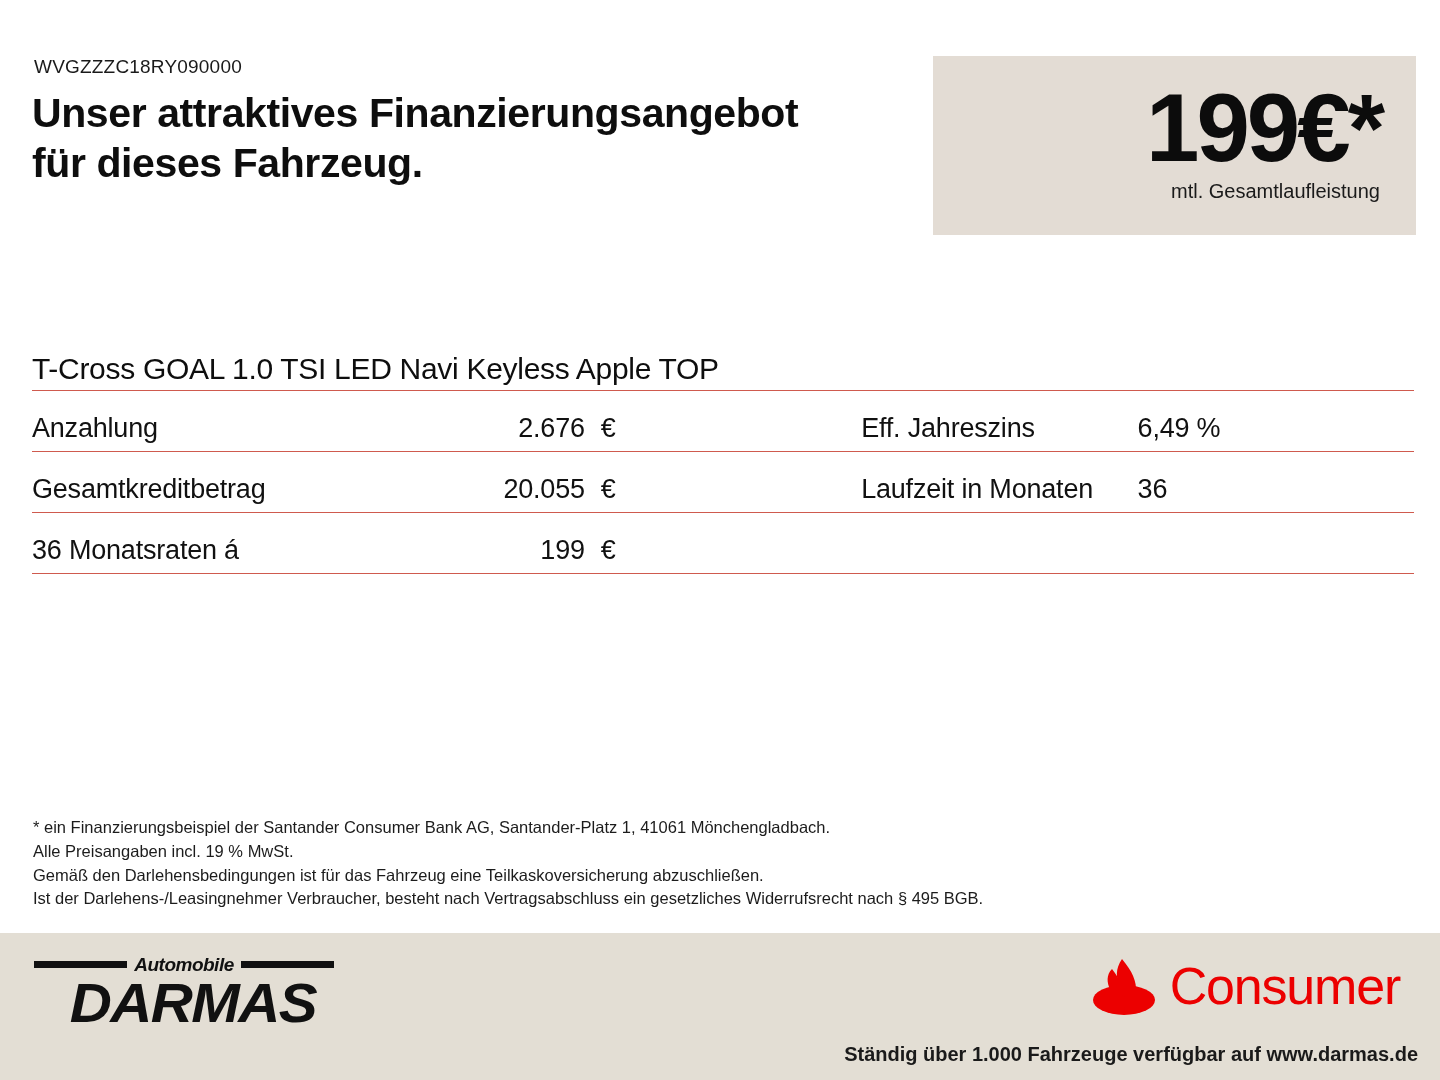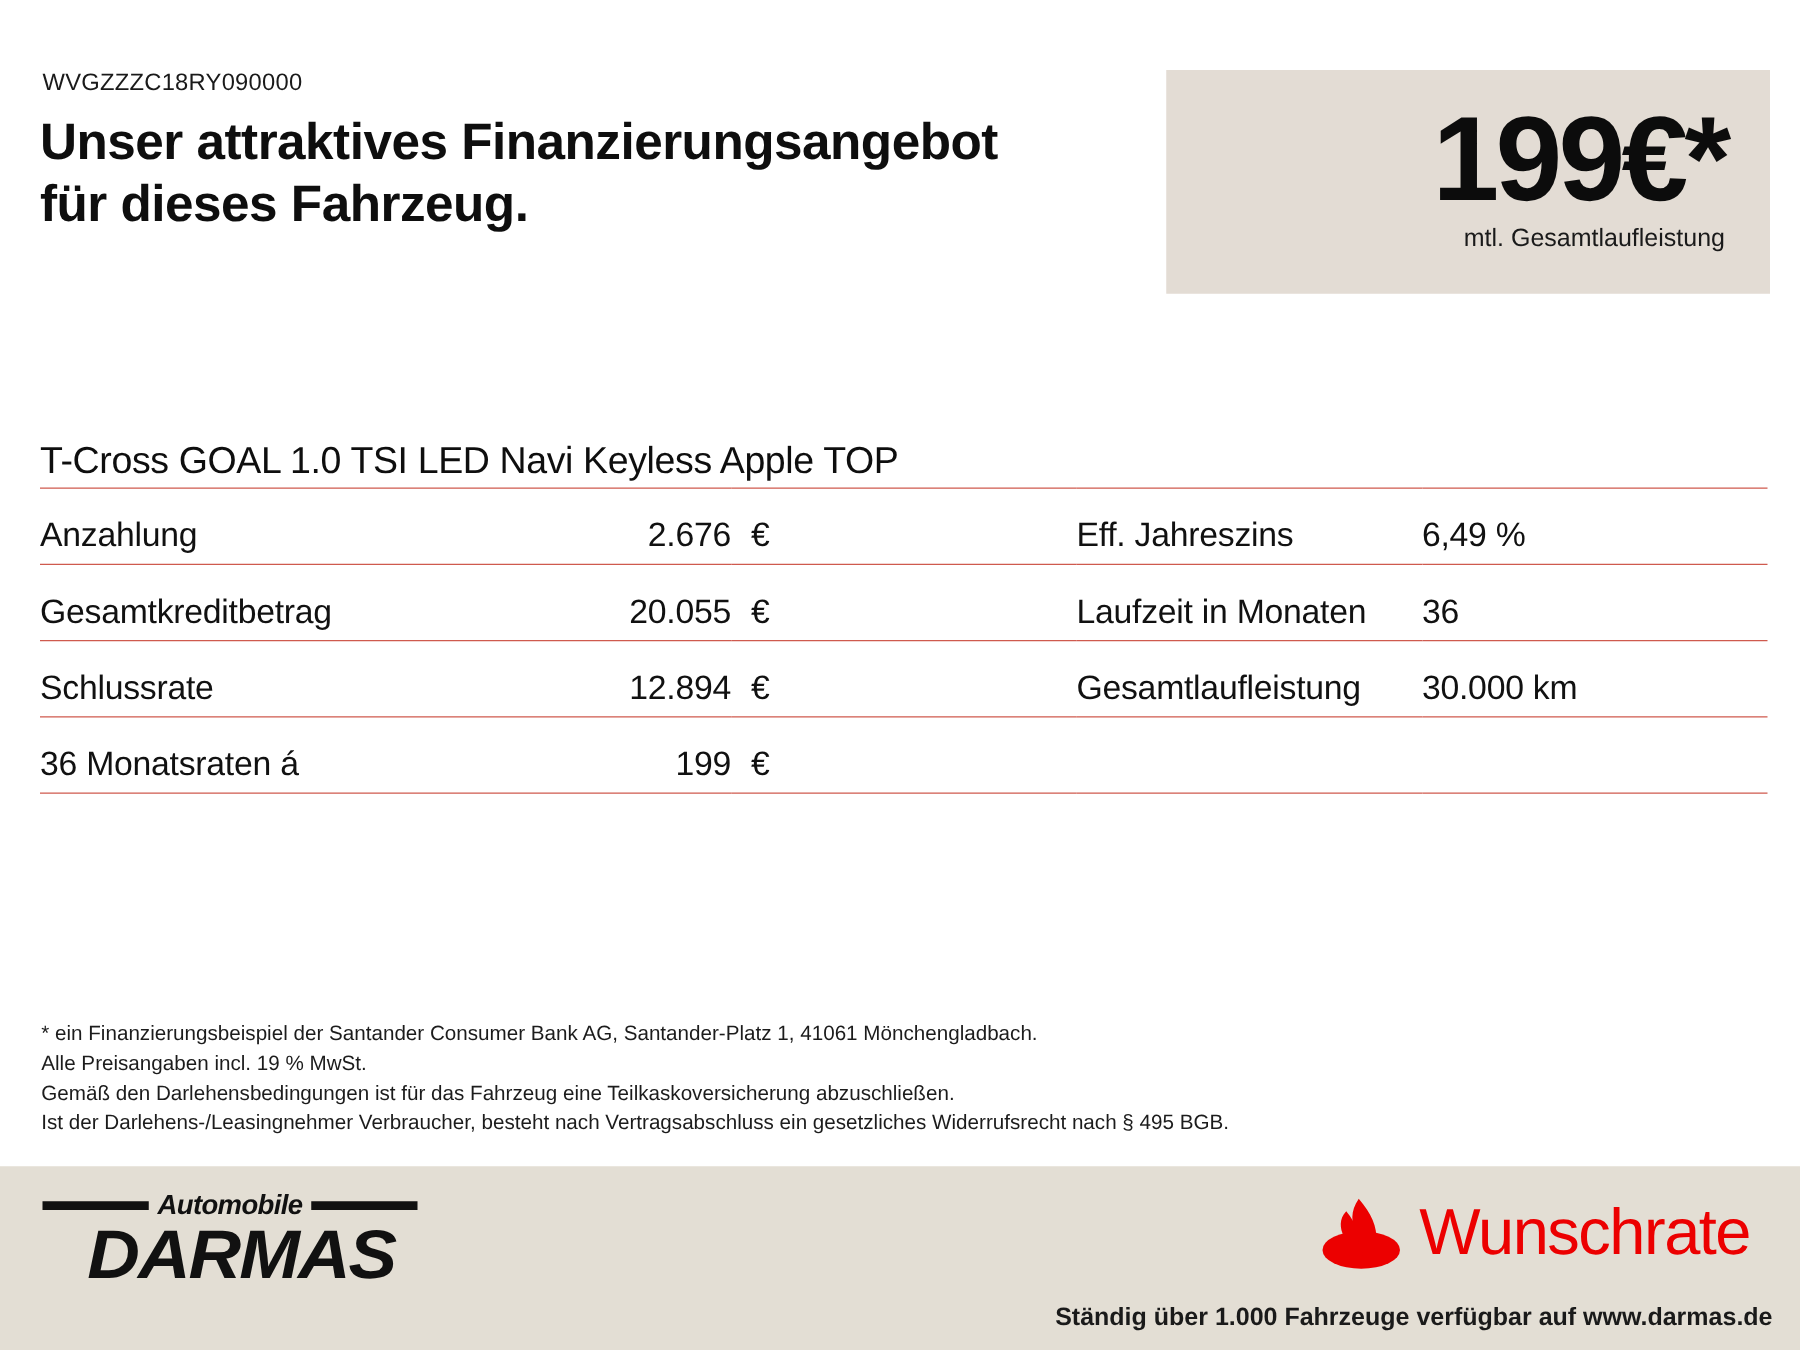--- a/index.html
+++ b/index.html
@@ -308,23 +308,6 @@
           </td>
         </tr>
 
-        <tr class="data-row">
-          <td class="c-label-l">
-            <span class="cell-text">Schlussrate</span>
-          </td>
-          <td class="c-val-l">
-            <span class="cell-text">12.894</span>
-          </td>
-          <td class="c-cur-l">
-            <span class="cell-text">€</span>
-          </td>
-          <td class="c-label-r">
-            <span class="cell-text">Gesamtlaufleistung</span>
-          </td>
-          <td class="c-val-r">
-            <span class="cell-text">30.000 km</span>
-          </td>
-        </tr>
 
         <tr class="data-row">
           <td class="c-label-l">

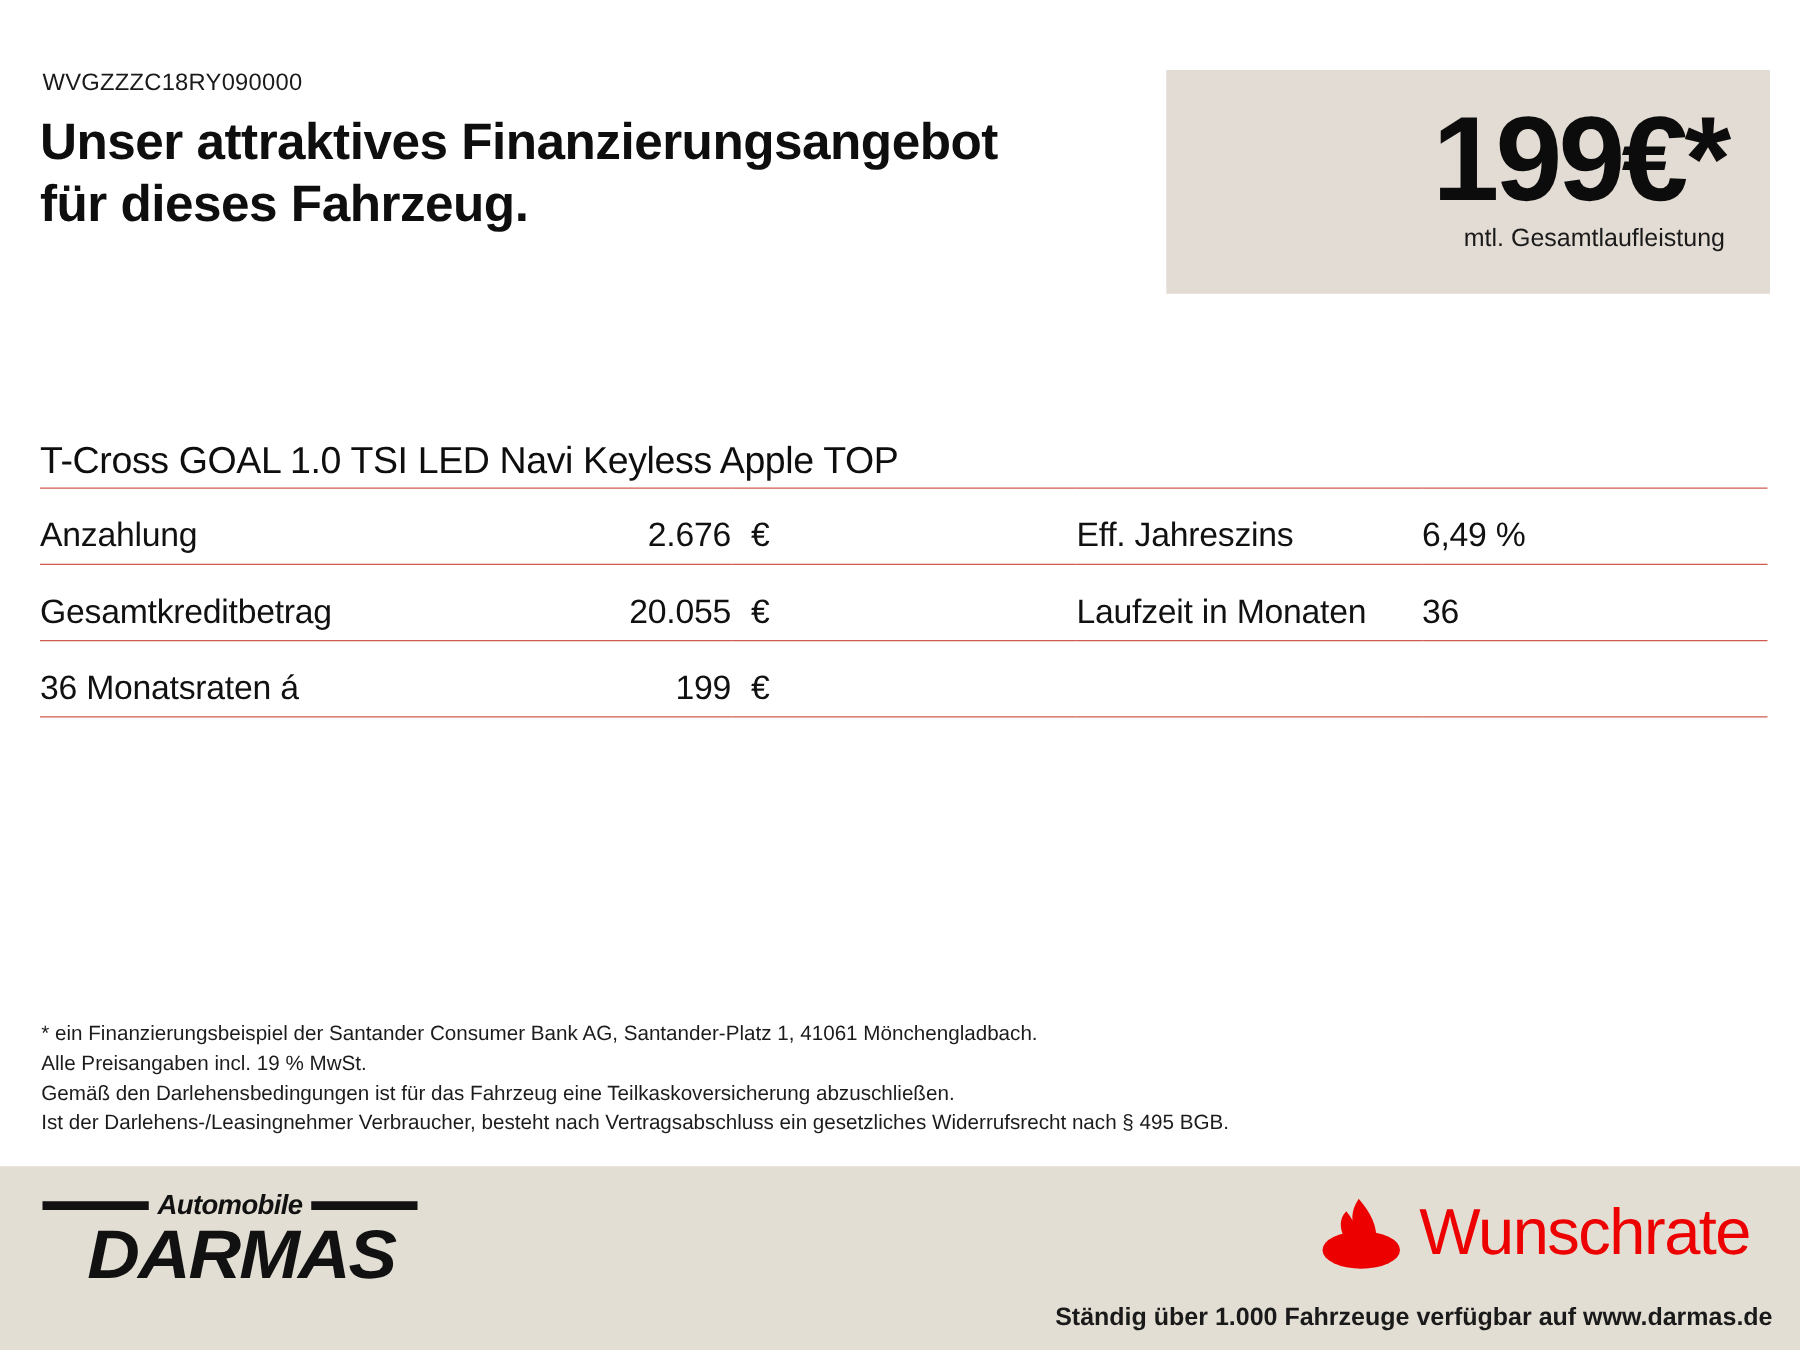--- a/index.html
+++ b/index.html
@@ -178,7 +178,7 @@
     background: #111111;
   }
   .dl-auto {
-    font-size: 22px;
+    font-size: 19px;
     font-weight: bold;
     font-style: italic;
     letter-spacing: -0.5px;

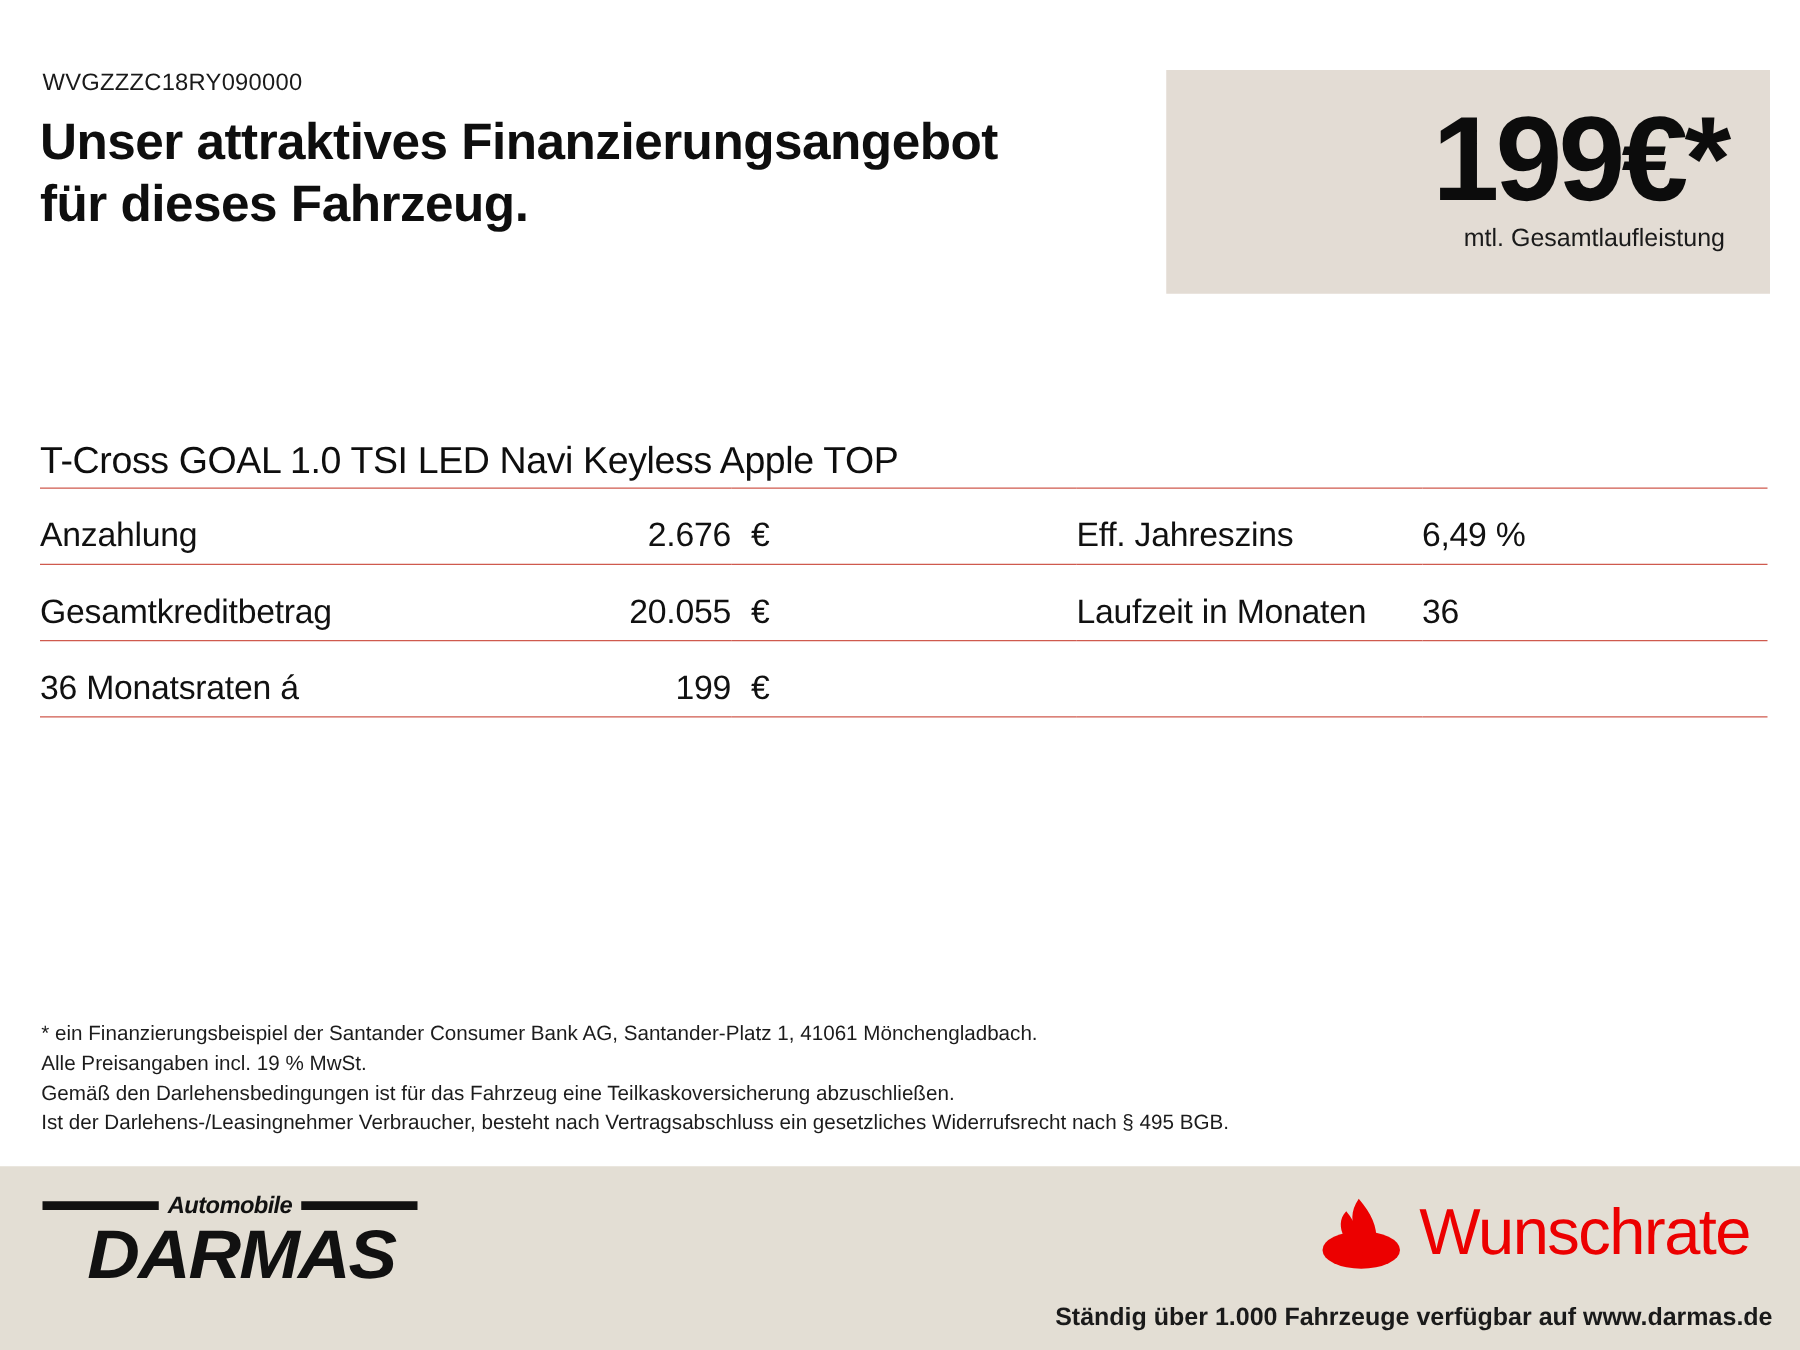--- a/index.html
+++ b/index.html
@@ -356,7 +356,7 @@
         <path d="M20 14 C28 24 31 32 30 42 C29 49 26 53 22 56 C24 48 22 41 18 34 C15 28 14 20 20 14 Z" fill="#ec0000"></path>
         <path d="M30 10 C37 20 40 28 39 37 C38 44 35 49 31 52 C33 44 31 37 27 31 C24 26 24 16 30 10 Z" fill="#ffffff" opacity="0.0"></path>
       </svg>
-      <span class="sant-word">Wunschrate</span>
+      <span class="sant-word">Consumer</span>
     </div>
 
     <div class="footer-tagline-right">Ständig über 1.000 Fahrzeuge verfügbar auf www.darmas.de</div>

